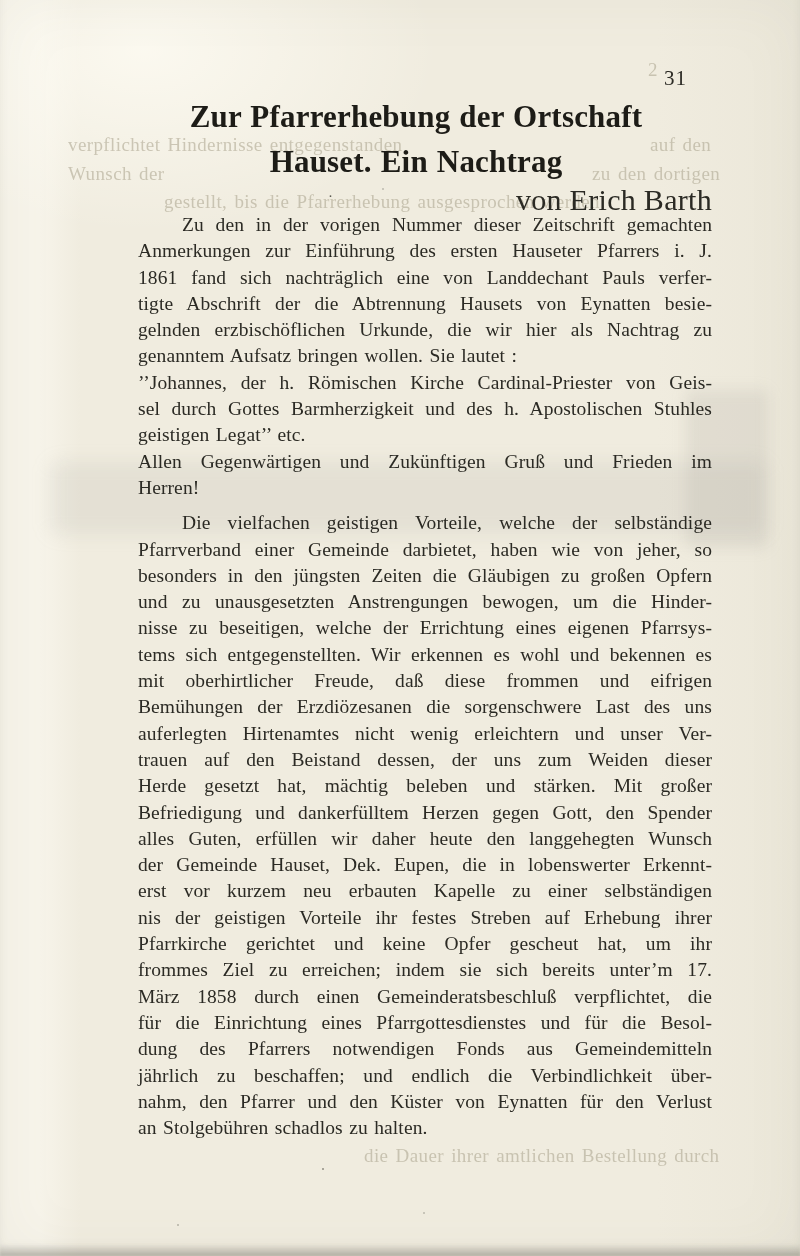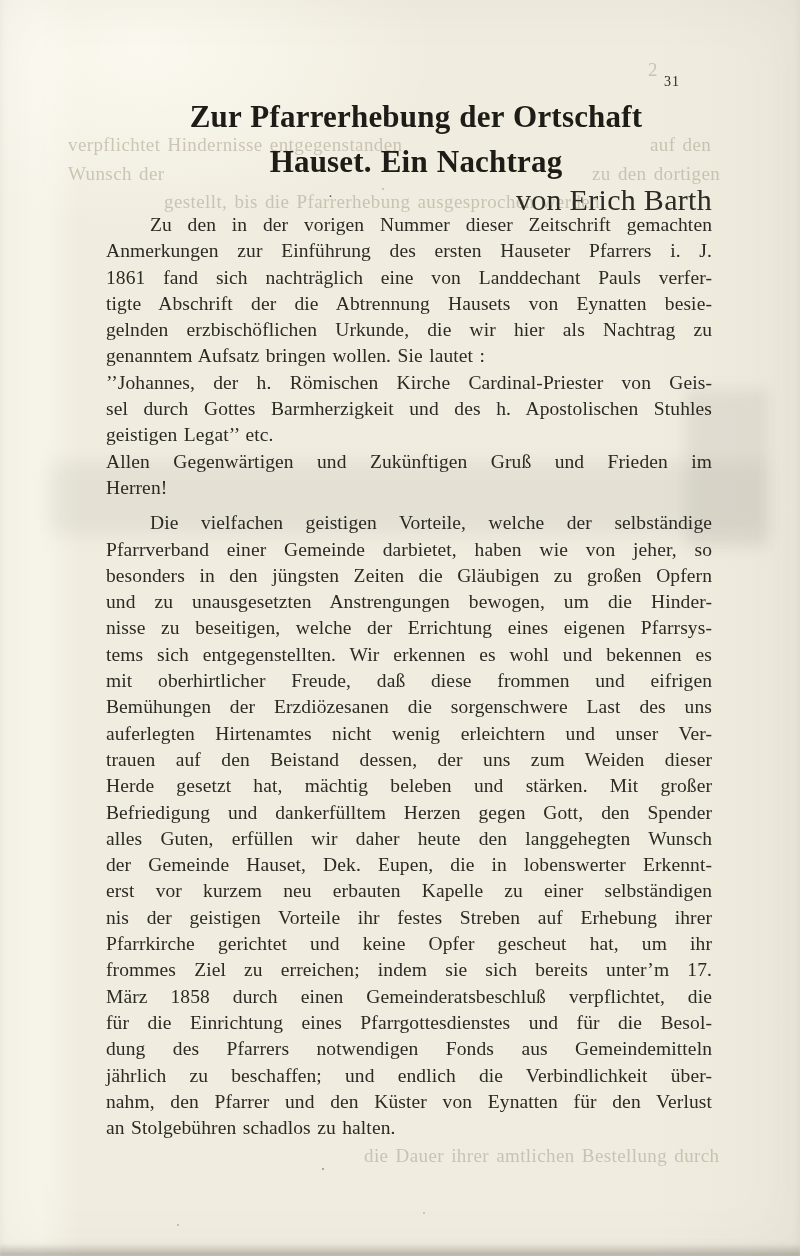--- a/index.html
+++ b/index.html
@@ -28,7 +28,7 @@
   }
   .pagenum{
     position:absolute;top:66px;left:664px;
-    font-size:14px;color:var(--ink);letter-spacing:1px;margin-top:8px;
+    font-size:21px;color:var(--ink);letter-spacing:1px;
   }
   .title{
     position:absolute;left:16px;width:800px;margin:0;

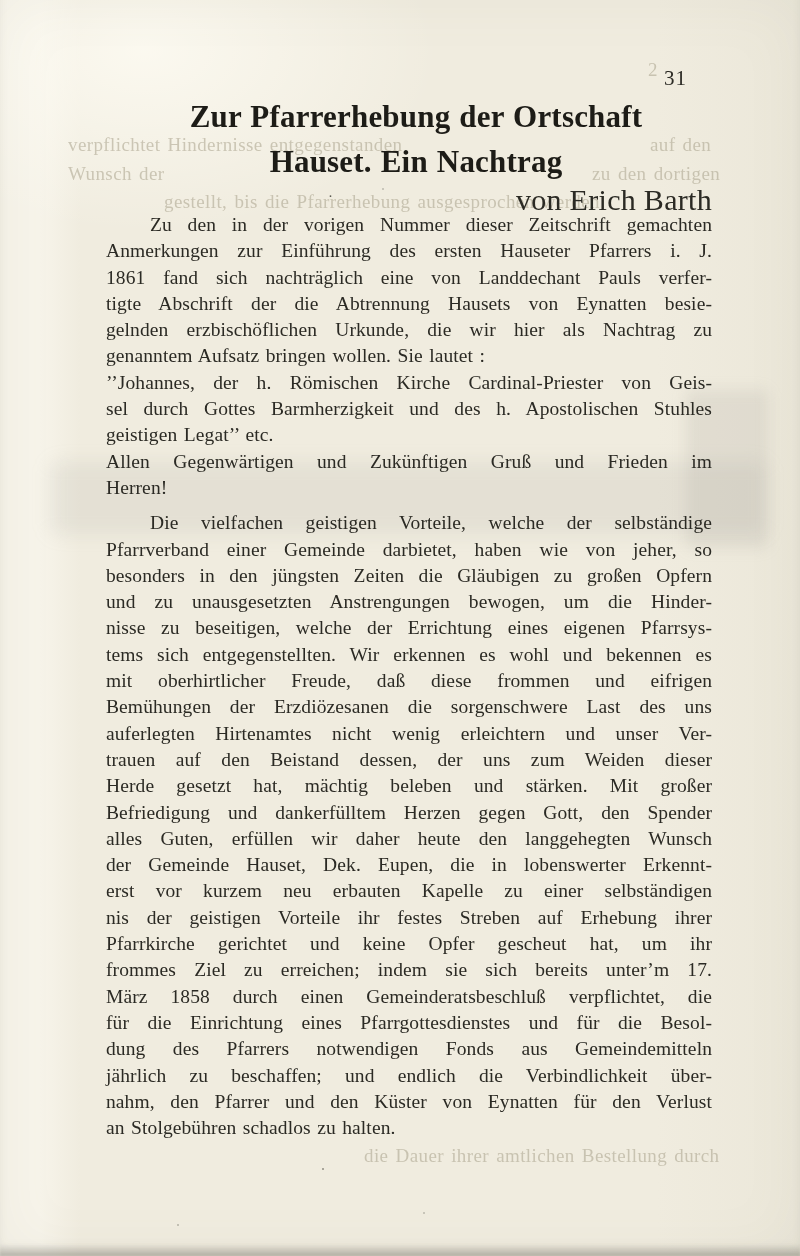--- a/index.html
+++ b/index.html
@@ -50,6 +50,7 @@
     height:26.3px;line-height:26.3px;
     text-align:justify;text-align-last:justify;
     white-space:normal;
+    margin-left:32px;
   }
   .line.last{text-align-last:left;}
   .line.indent{padding-left:44px;}

